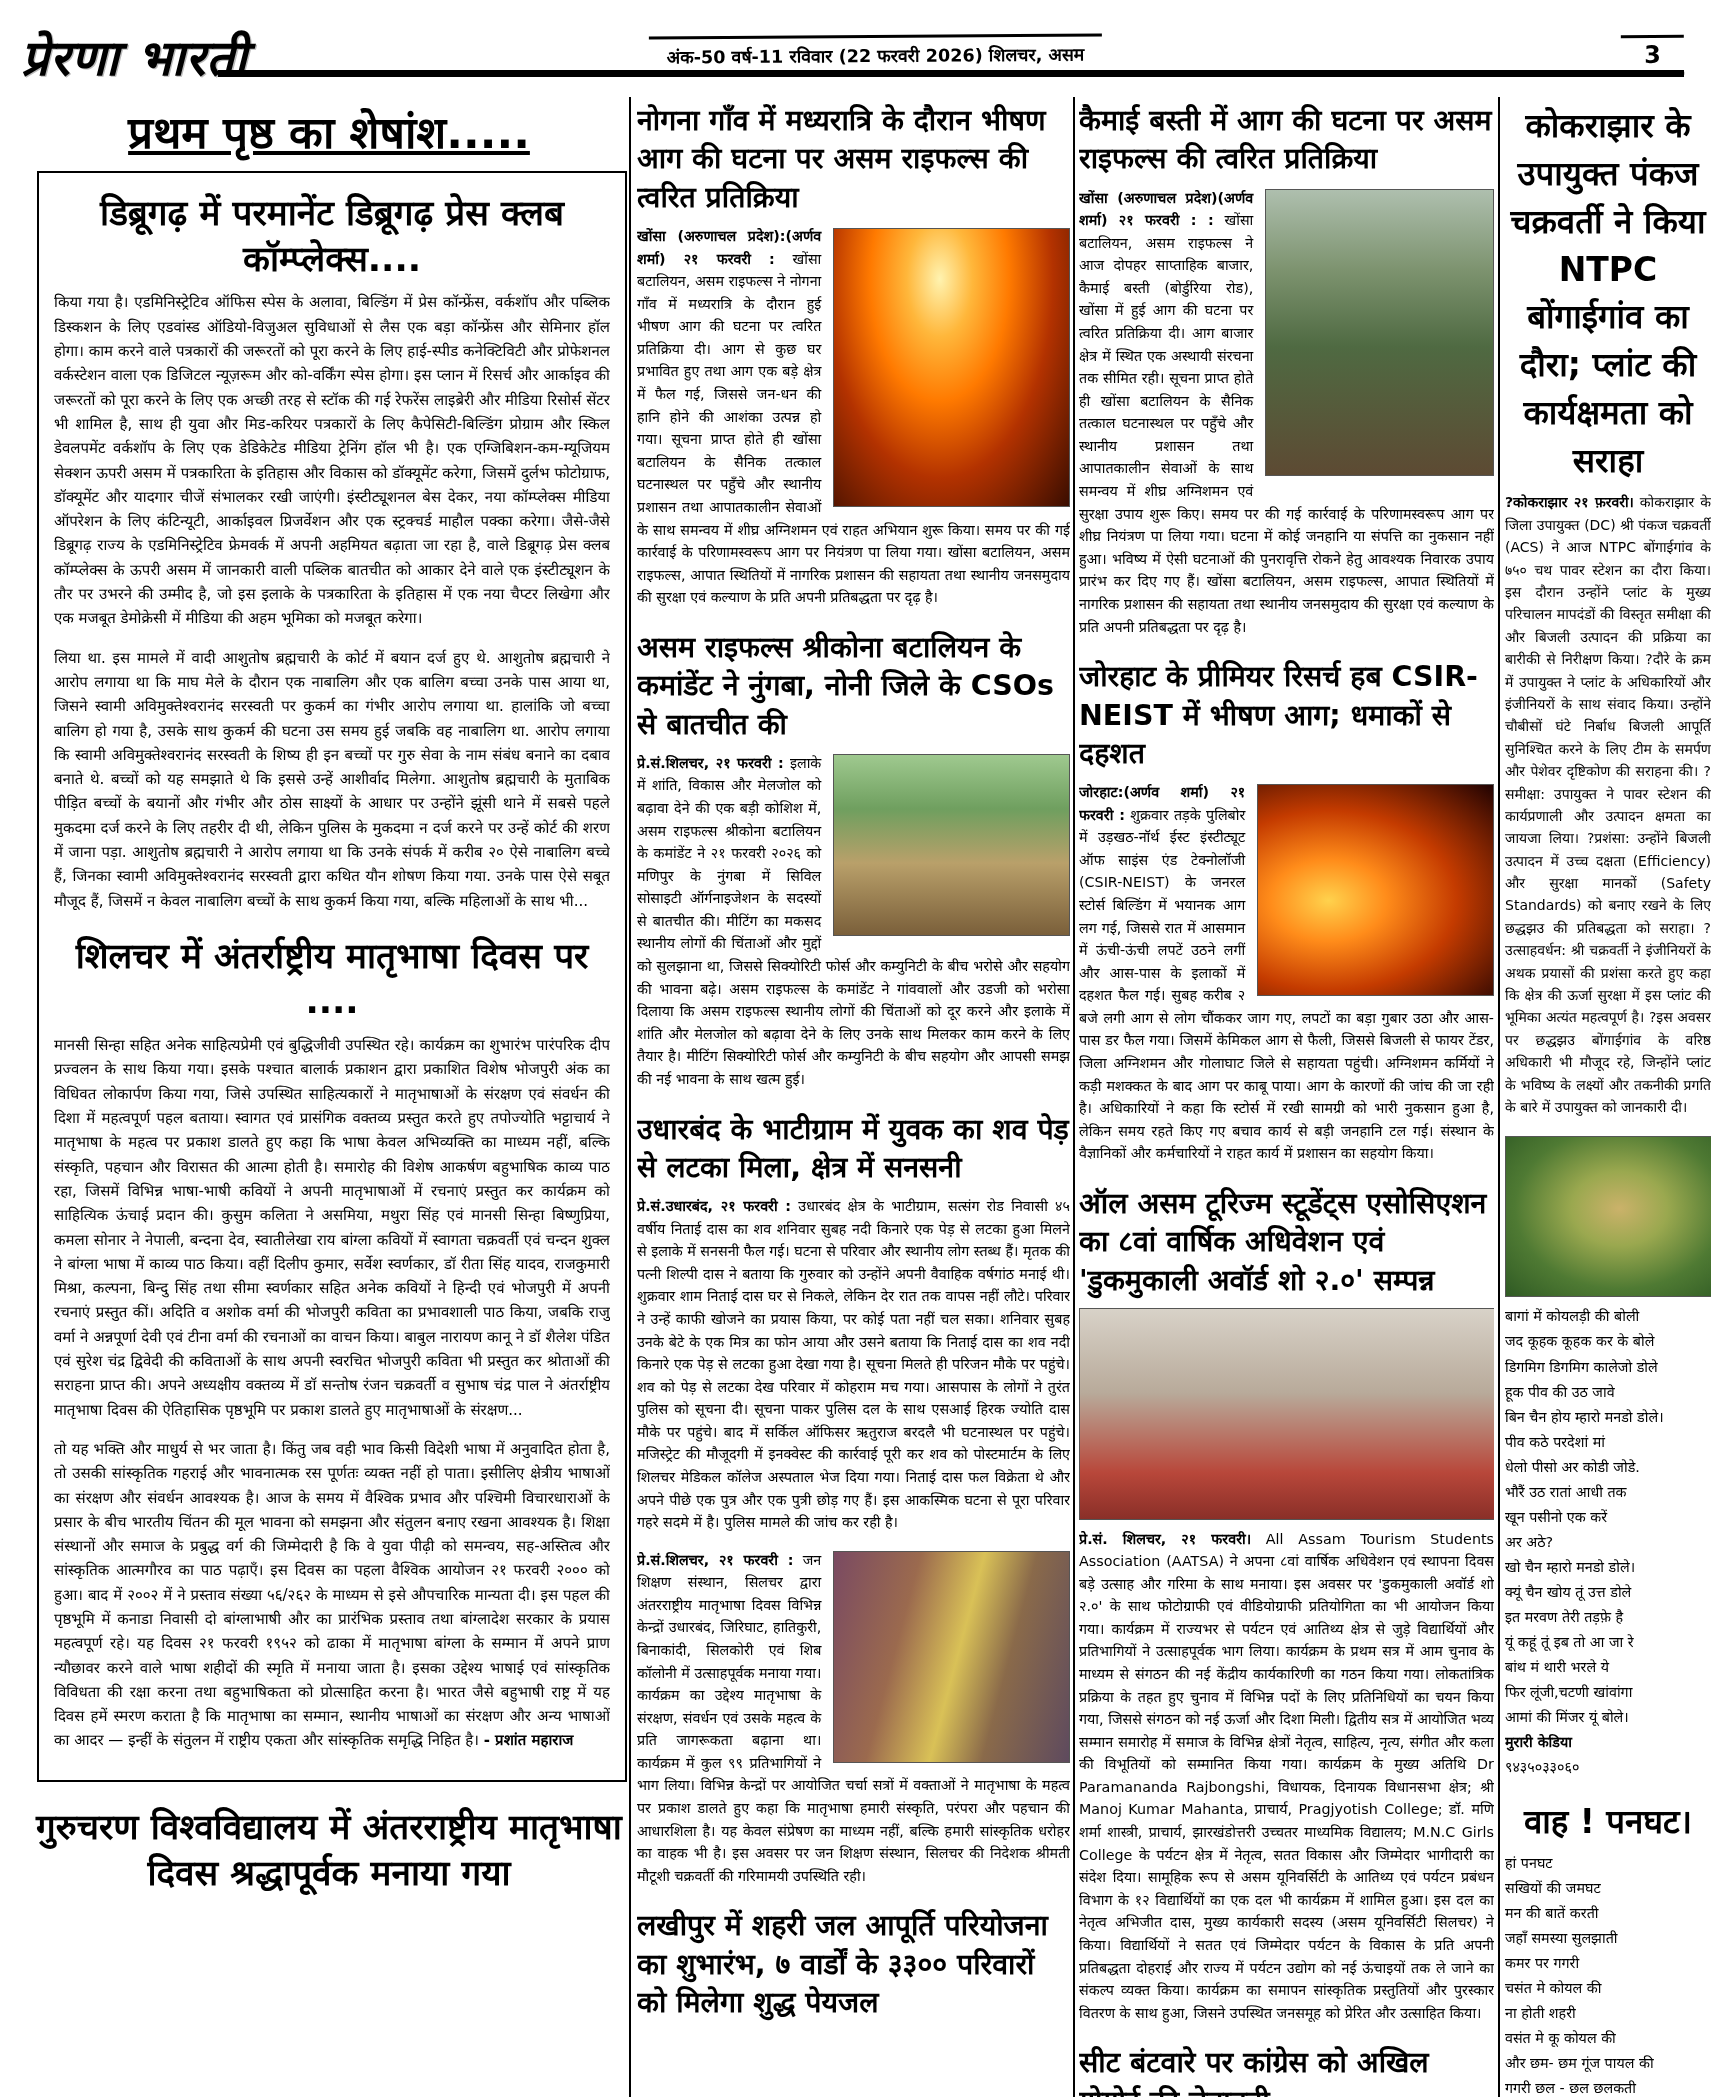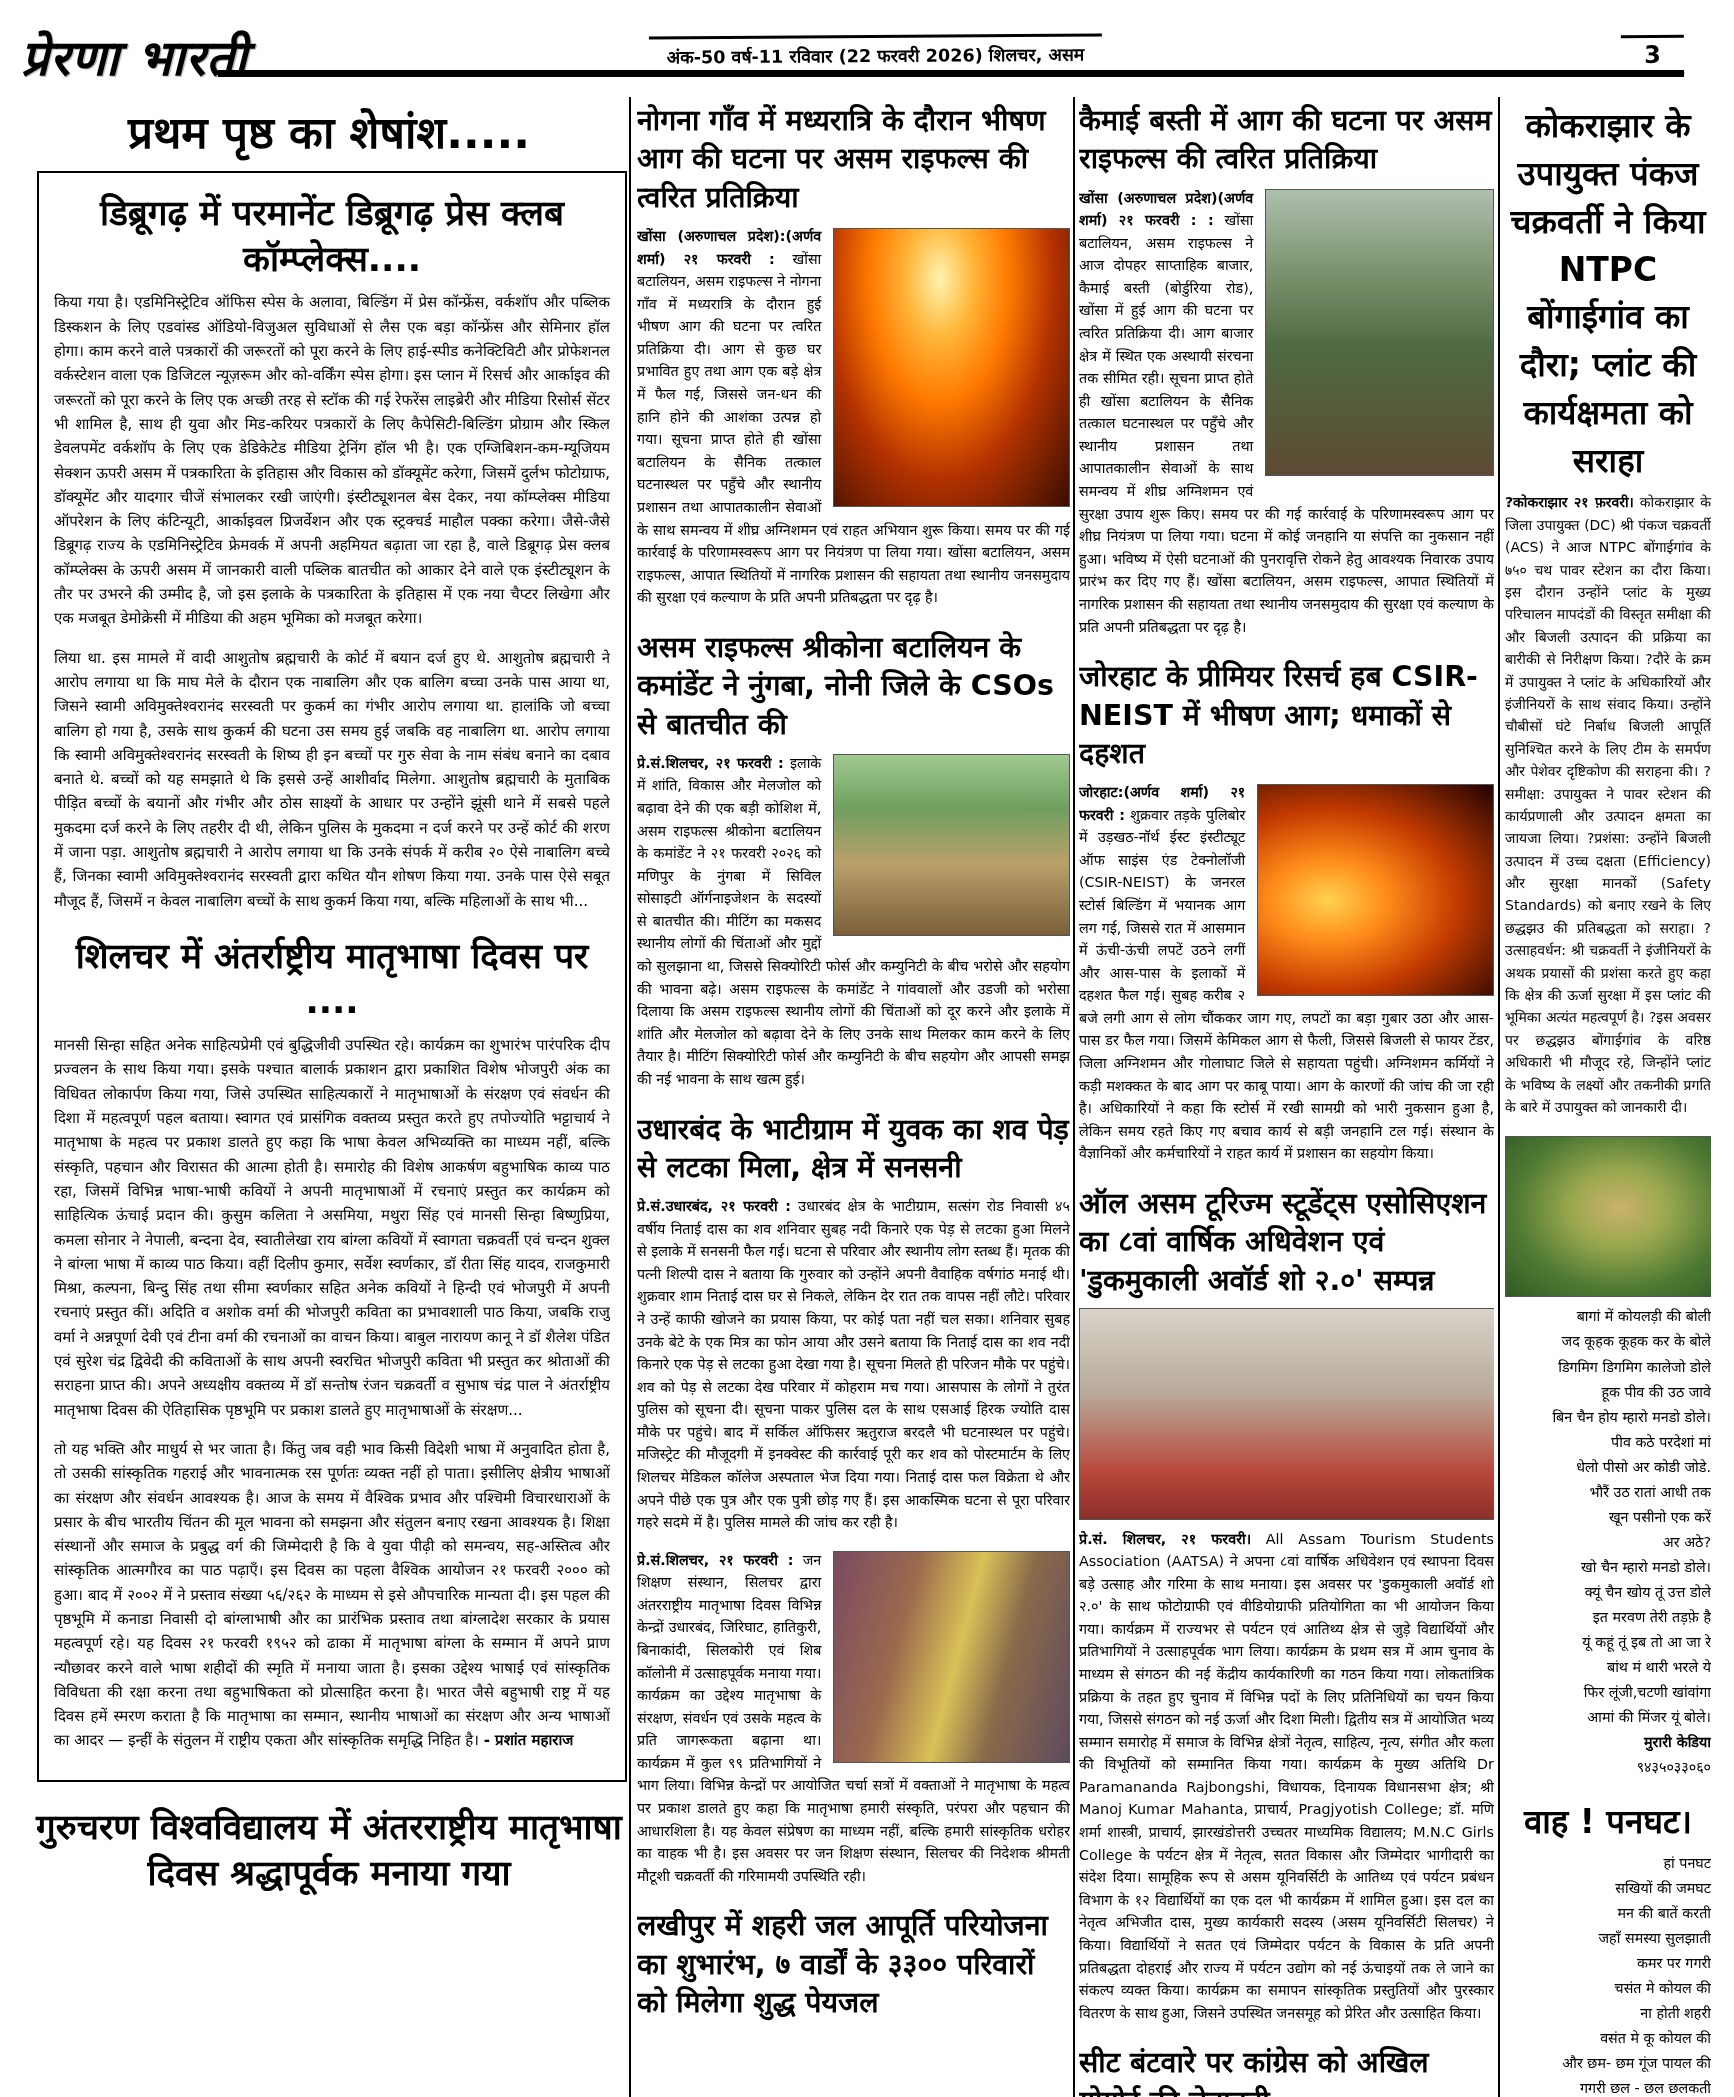--- a/index.html
+++ b/index.html
@@ -43,7 +43,7 @@
   .vrule.r2{left:1073px;}
   .vrule.r3{left:1498px;}
   
-  .hd-xl{font-size:44px;font-weight:bold;text-align:center;line-height:1.25;margin:7.6px 0 11px 0;}
+  .hd-xl{font-size:44px;font-weight:bold;text-align:center;line-height:1.25;margin:7.6px 0 11px 0;text-decoration:underline;}
   .hd-lg{font-size:35px;font-weight:bold;text-align:center;line-height:1.3;margin:5.9px 0 8.4px 0;}
   .hd-md{font-size:28.5px;font-weight:bold;text-align:left;line-height:1.35;margin:5px 0 7.6px 0;}
   .hd-sm{font-size:26px;font-weight:bold;text-align:center;line-height:1.35;margin:5px 0 6.7px 0;}

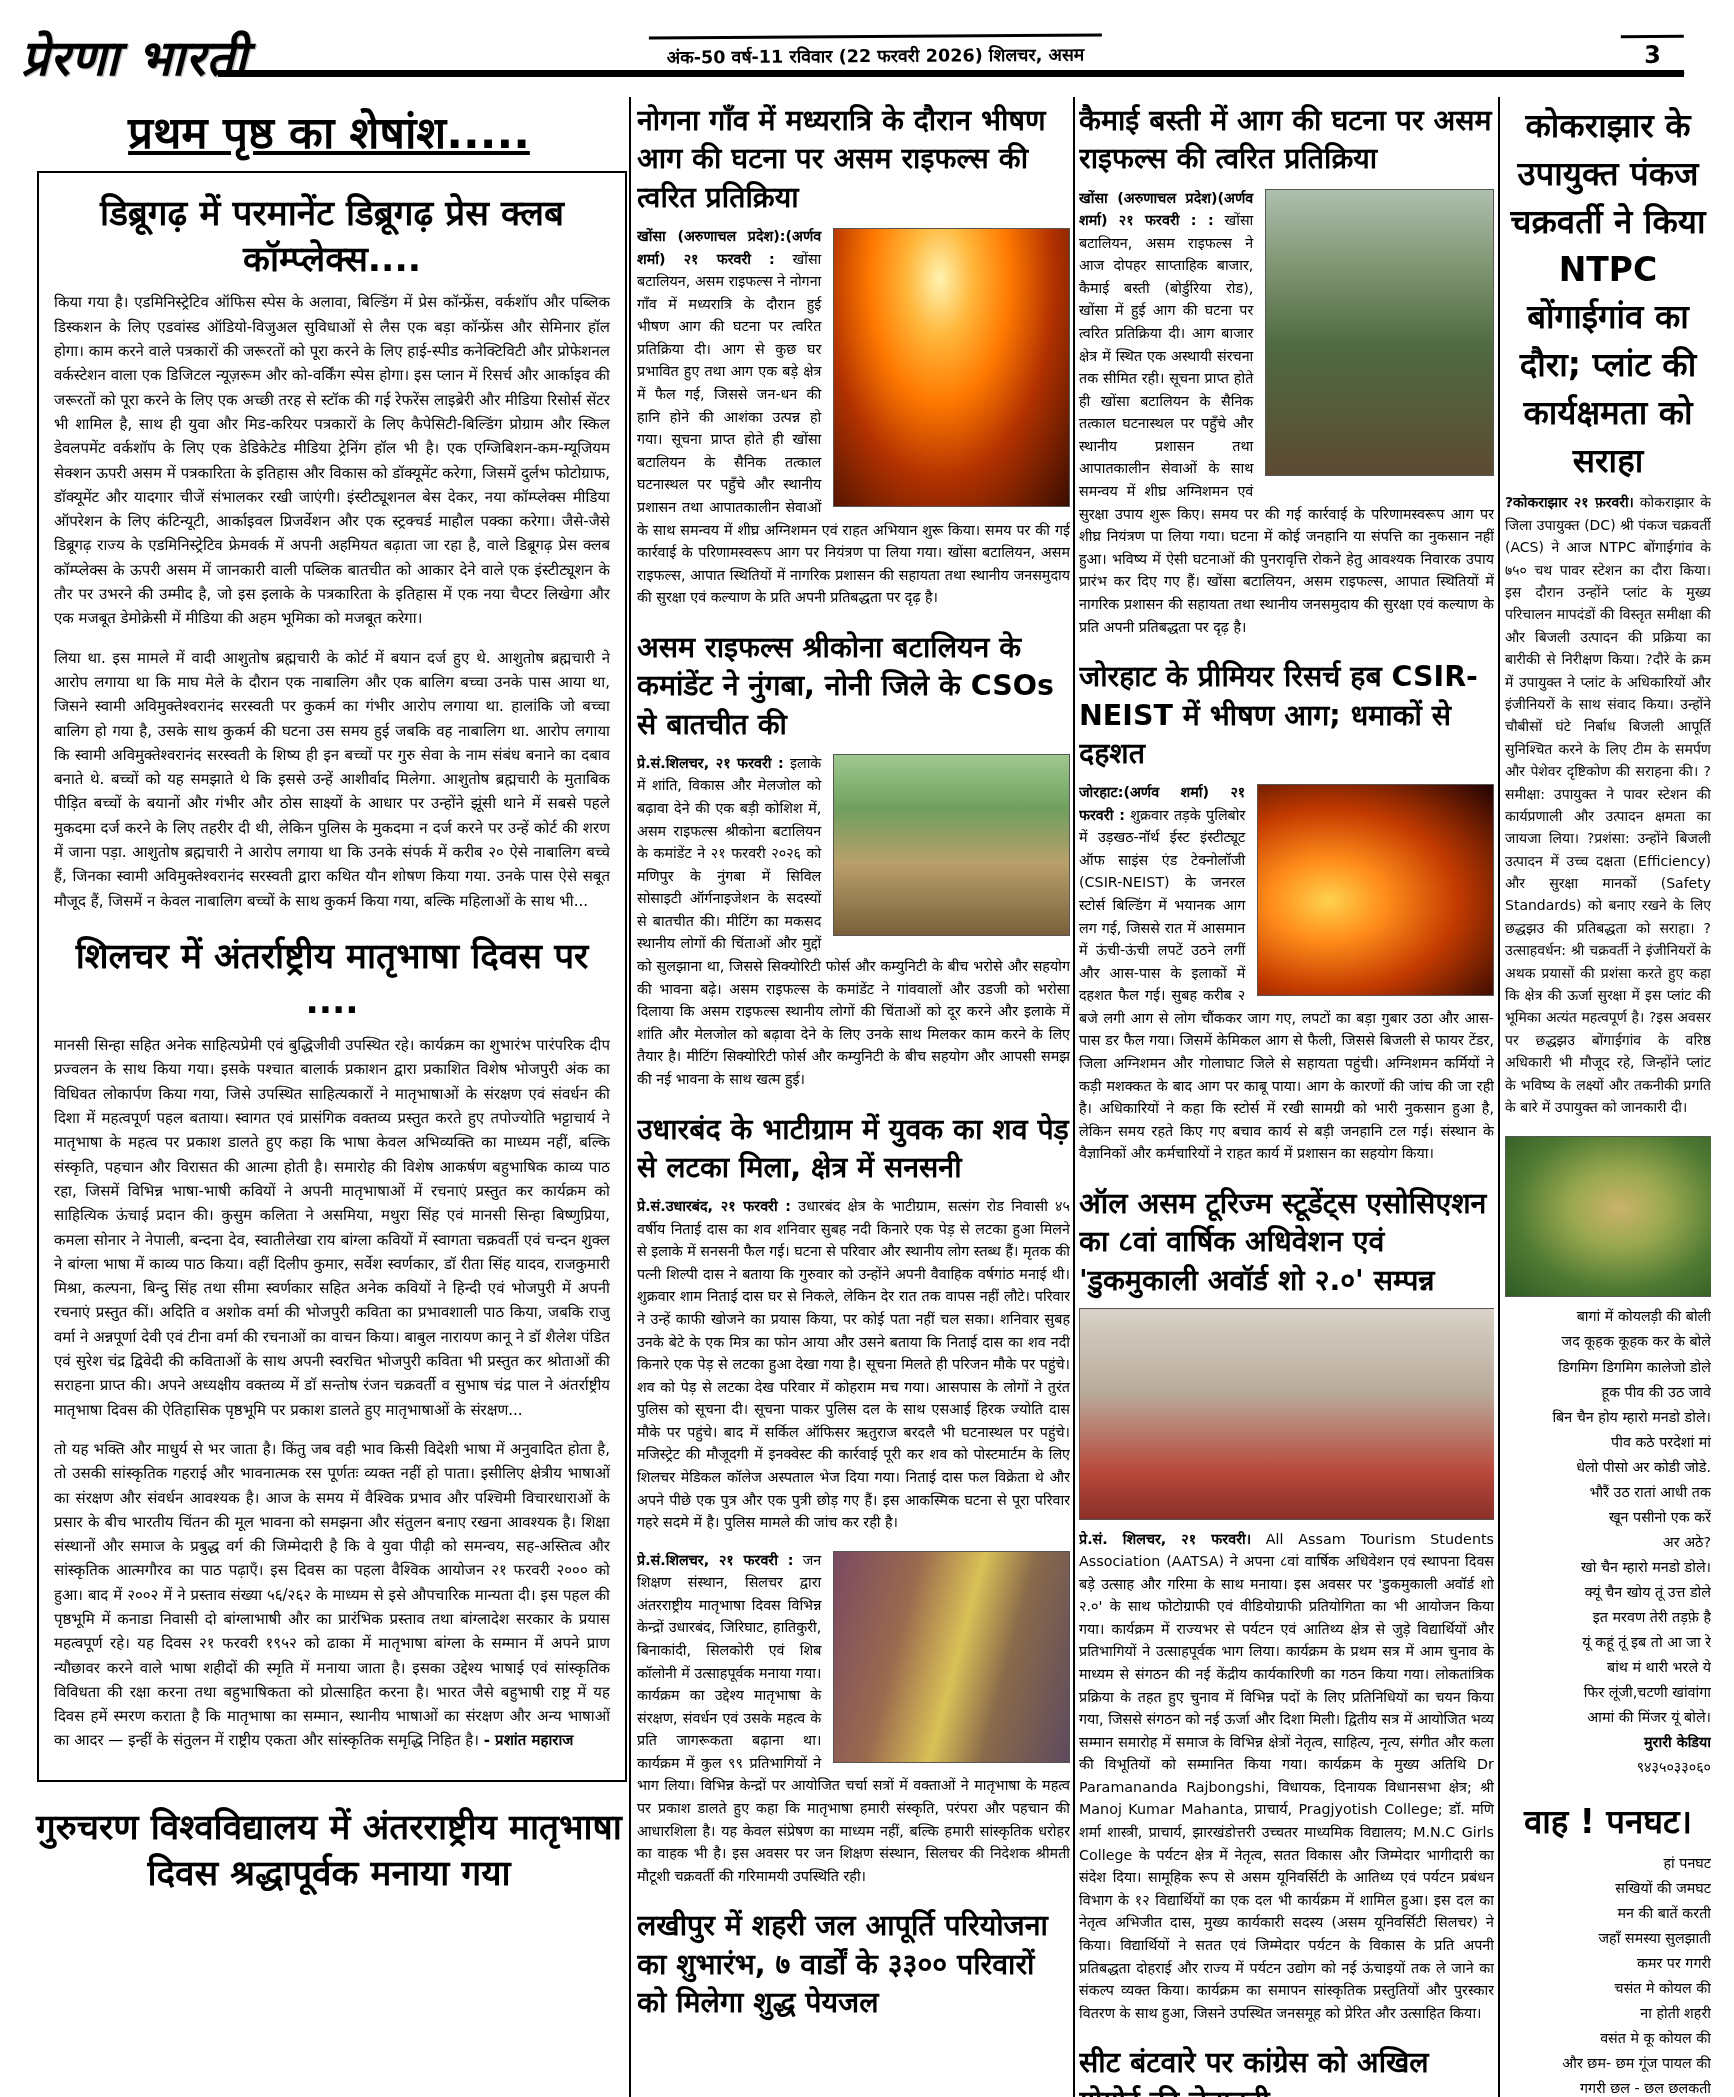--- a/index.html
+++ b/index.html
@@ -54,7 +54,7 @@
   .author-sig{font-weight:bold;}
   .boxed{border:2.5px solid #000;padding:12.6px 15px;margin-left:6px;}
   .article{margin-bottom:15px;overflow:hidden;}
-  .poem{font-size:14.3px;line-height:1.75;white-space:pre-line;text-align:right;}
+  .poem{font-size:14.3px;line-height:1.75;white-space:pre-line;}
   
   .photo{border:0.8px solid #555;}
   .ph-fire-night{

